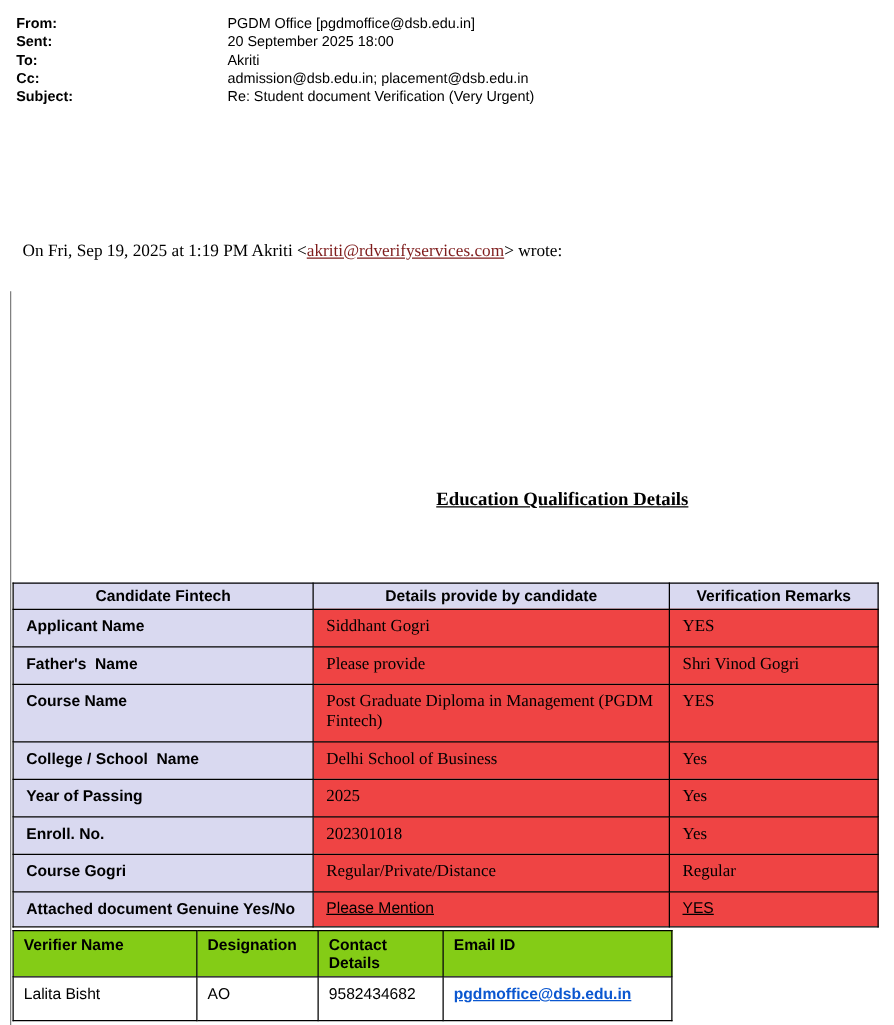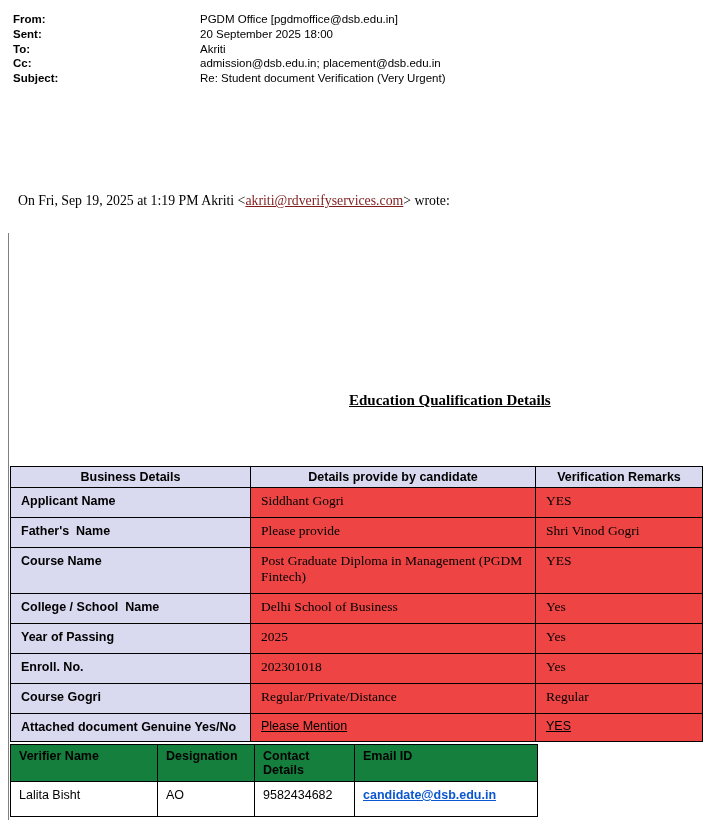--- a/index.html
+++ b/index.html
@@ -16,7 +16,7 @@
   
   .email-header { padding: 12px 0 0 13px; }
   .hdr-row { display: flex; line-height: 14.8px; font-size: 11.5px; }
-  .hdr-label { width: 187px; font-weight: bold; white-space: pre; }
+  .hdr-label { width: 169px; font-weight: bold; white-space: pre; }
   .hdr-value { white-space: pre; }
 
   

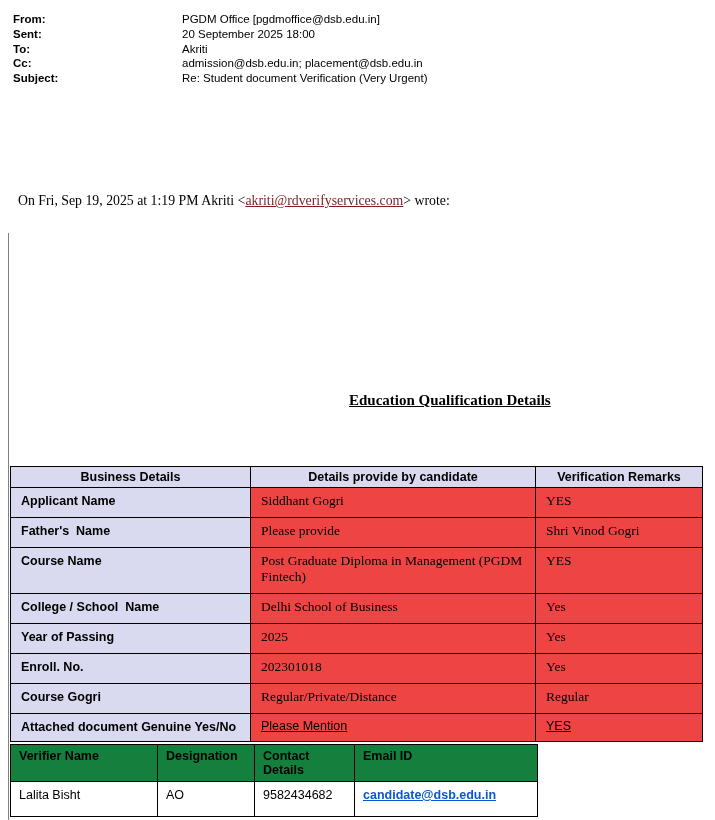--- a/index.html
+++ b/index.html
@@ -166,7 +166,7 @@
         </colgroup>
       <tbody>
           <tr>
-        <th>Business Details</th>
+        <th>Candidate Fintech</th>
         <th>Details provide by candidate</th>
         <th>Verification Remarks</th>
       </tr>

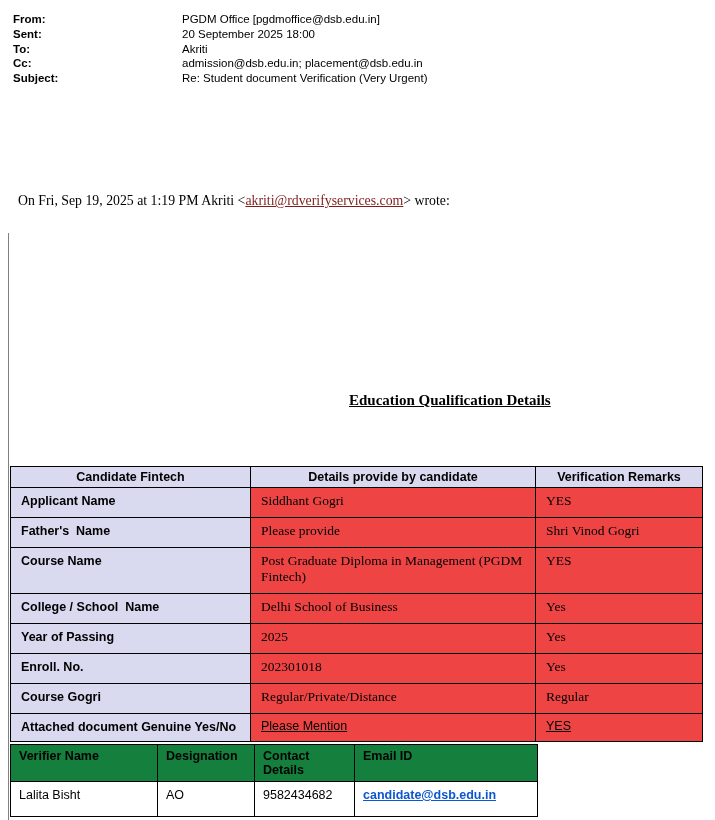--- a/index.html
+++ b/index.html
@@ -105,7 +105,7 @@
     text-align: left;
   }
   .verifier-table th {
-    background: #15803d;
+    background: #84cc16;
     font-size: 12.5px;
     font-weight: bold;
     padding: 4px 13px 4px 8px;

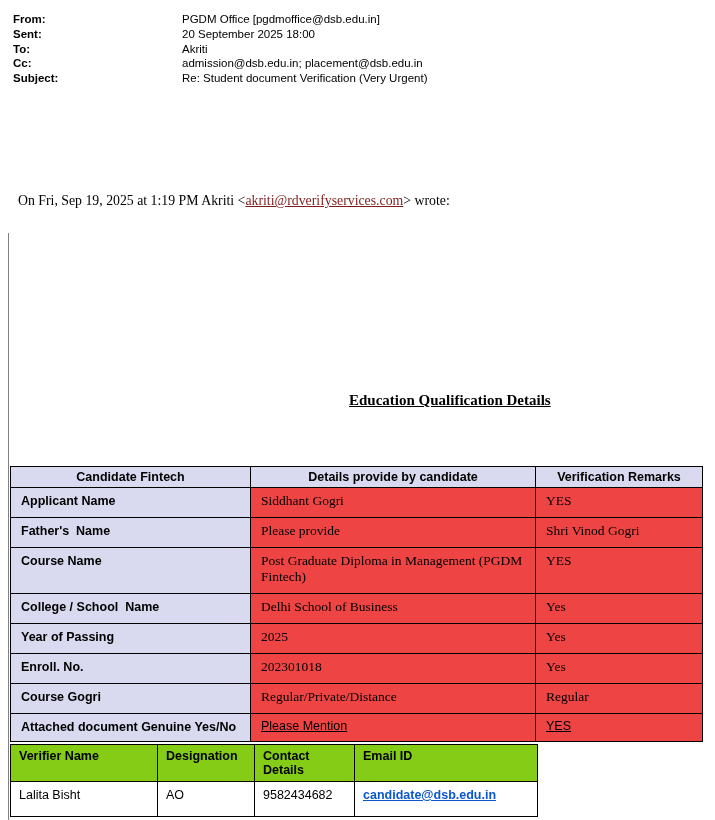--- a/index.html
+++ b/index.html
@@ -231,7 +231,7 @@
         <td>Lalita Bisht</td>
         <td>AO</td>
         <td>9582434682</td>
-        <td><a href="#" class="email-link">candidate@dsb.edu.in</a></td>
+        <td><a href="#" class="email-link">pgdmoffice@dsb.edu.in</a></td>
       </tr>
     </tbody>
       </table>

